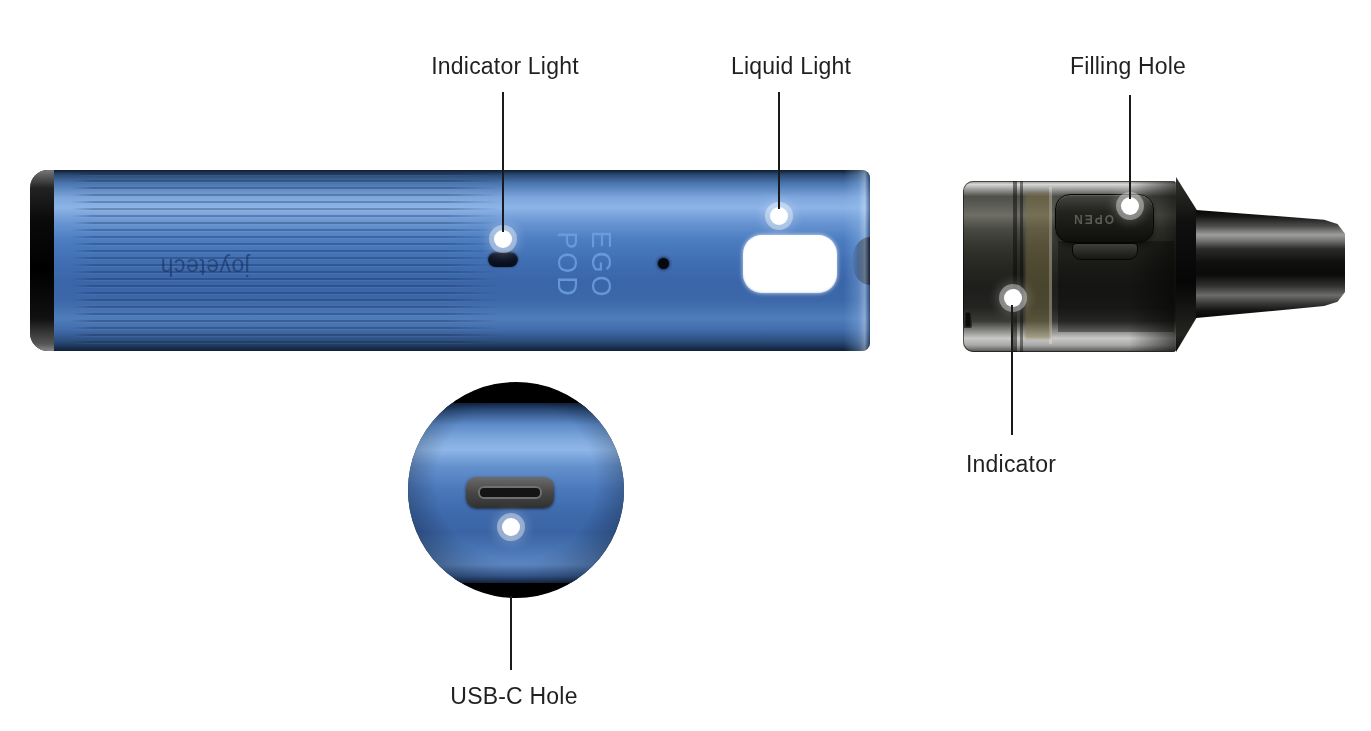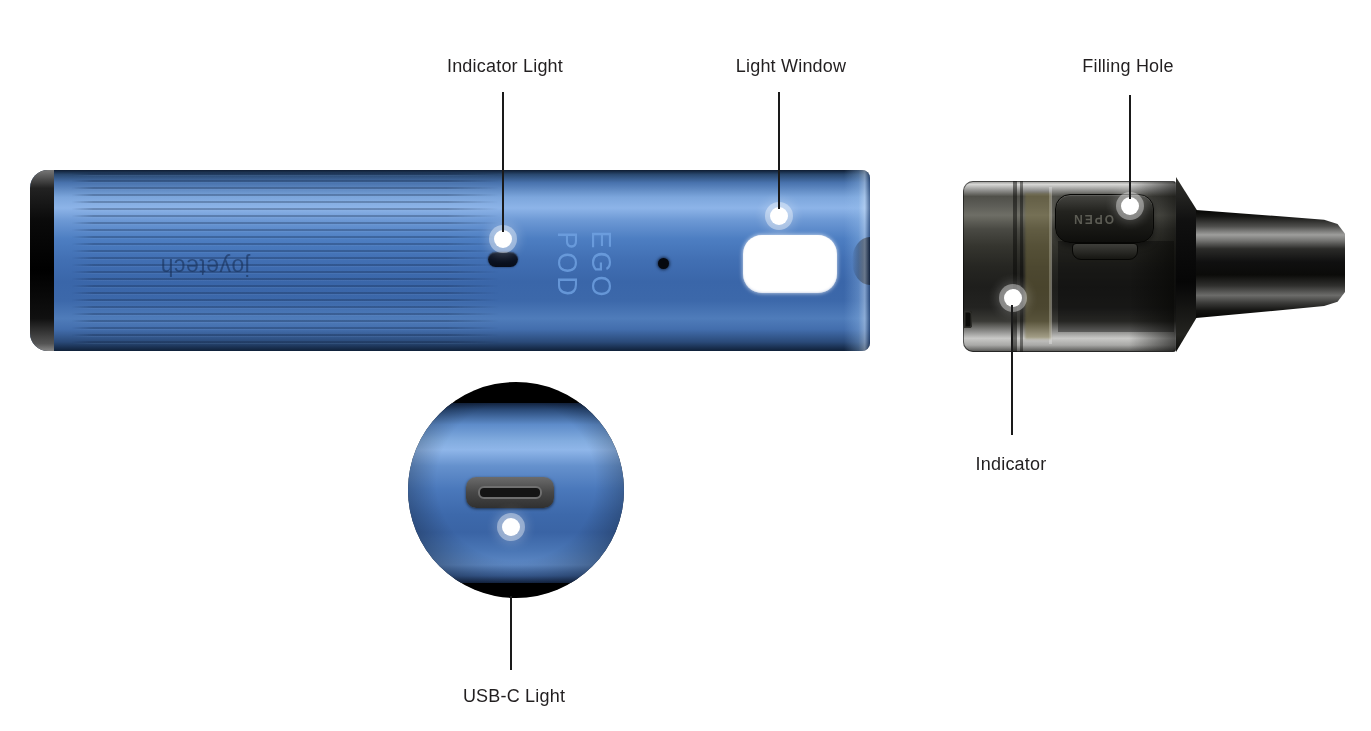--- a/index.html
+++ b/index.html
@@ -10,7 +10,7 @@
   
   .lbl{
     position:absolute;transform:translateX(-50%);
-    font-size:18px;line-height:28px;color:#221f20;letter-spacing:.2px;white-space:nowrap;
+    font-size:23px;line-height:28px;color:#221f20;letter-spacing:.2px;white-space:nowrap;
   }
   .cline{position:absolute;width:2px;background:#1a1a1a;}
   .marker{

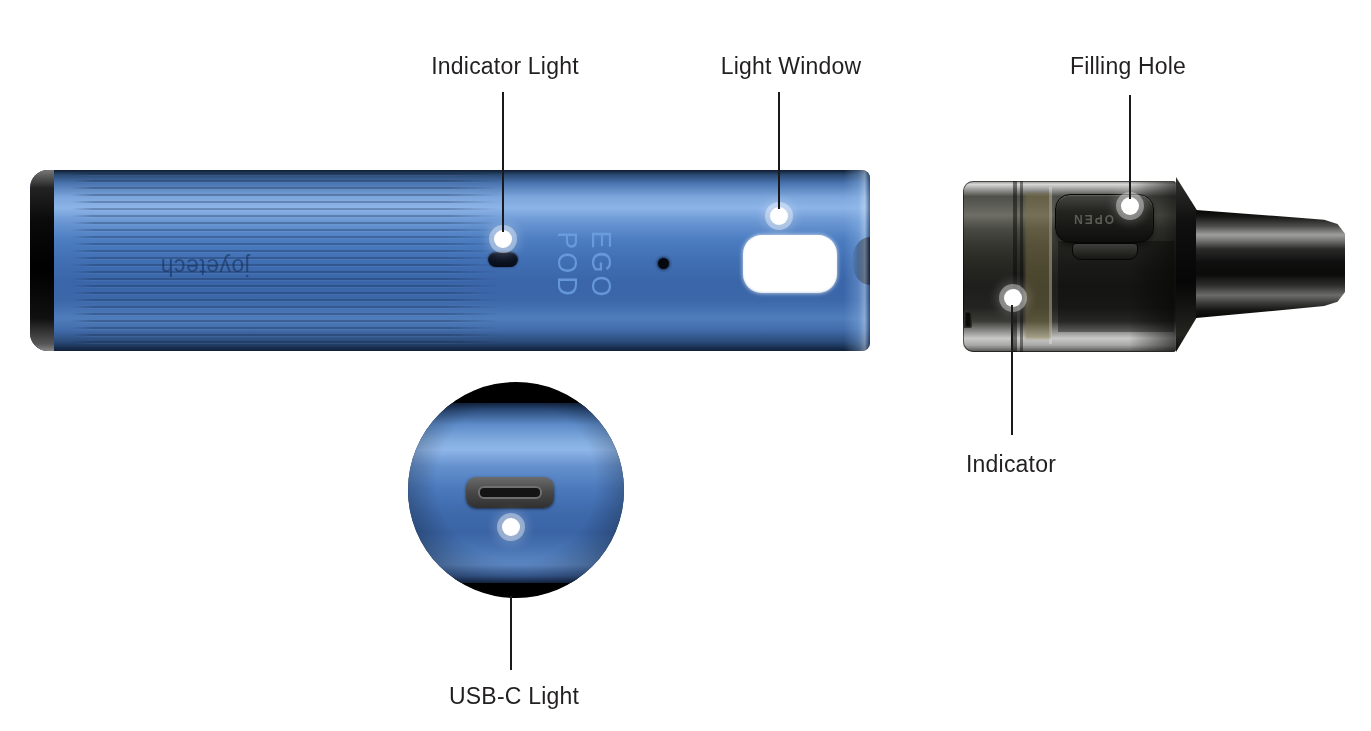--- a/index.html
+++ b/index.html
@@ -209,7 +209,7 @@
   <div class="cline" style="left:510px;top:596px;height:74px;"></div>
 
   <div class="lbl" style="left:505px;top:52px;">Indicator Light</div>
-  <div class="lbl" style="left:791px;top:52px;">Light Window</div>
+  <div class="lbl" style="left:791px;top:52px;">Liquid Light</div>
   <div class="lbl" style="left:1128px;top:52px;">Filling Hole</div>
   <div class="lbl" style="left:1011px;top:450px;">Indicator</div>
   <div class="lbl" style="left:514px;top:682px;">USB-C Light</div>

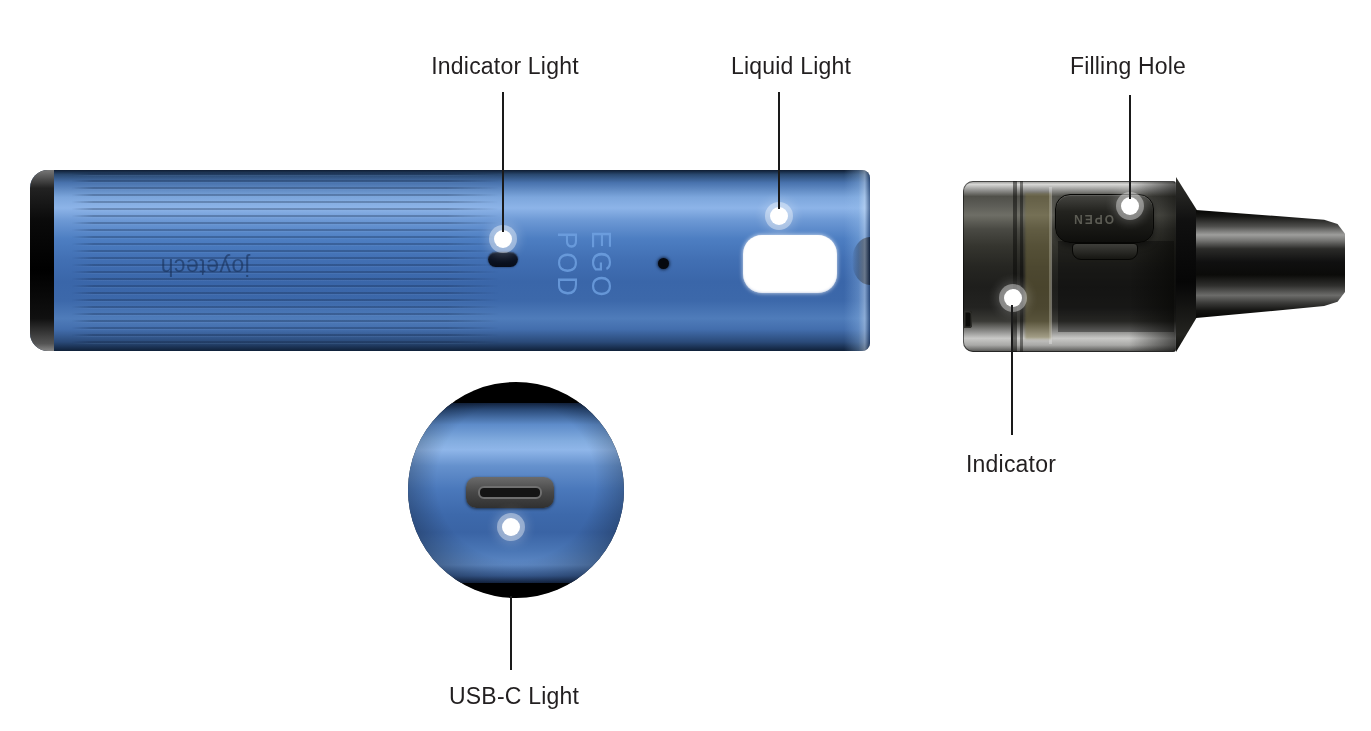--- a/index.html
+++ b/index.html
@@ -212,7 +212,7 @@
   <div class="lbl" style="left:791px;top:52px;">Liquid Light</div>
   <div class="lbl" style="left:1128px;top:52px;">Filling Hole</div>
   <div class="lbl" style="left:1011px;top:450px;">Indicator</div>
-  <div class="lbl" style="left:514px;top:682px;">USB-C Light</div>
+  <div class="lbl" style="left:514px;top:682px;">USB-C Hole</div>
 
 </div>
 

